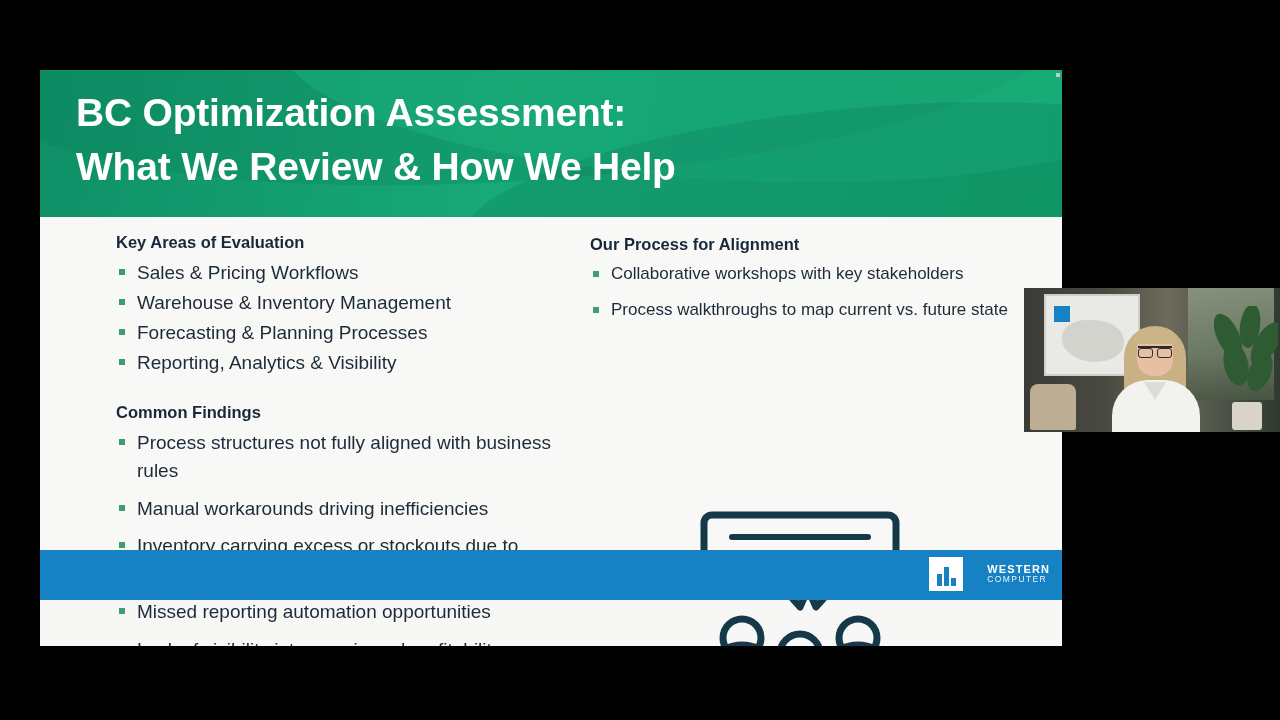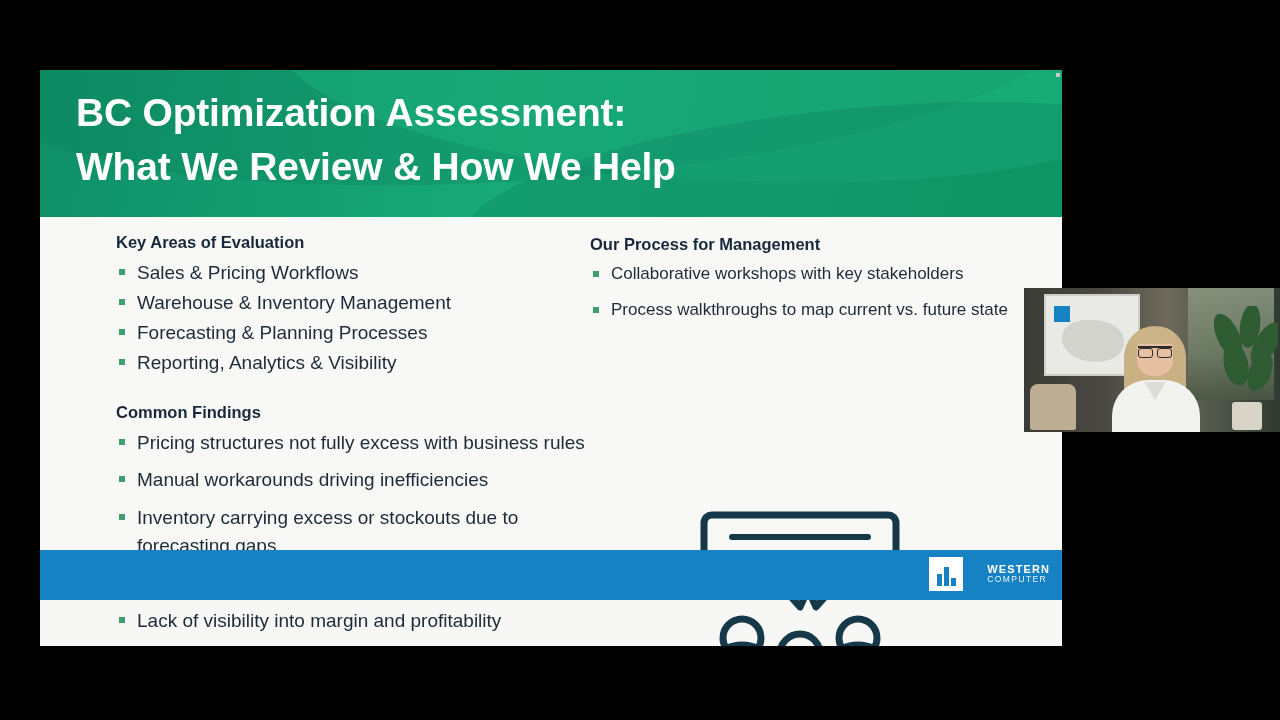--- a/index.html
+++ b/index.html
@@ -386,7 +386,7 @@
       </div>
 
       <div class="col-right">
-        <div class="block-heading">Our Process for Management</div>
+        <div class="block-heading">Our Process for Alignment</div>
         <ul class="bullets right">
           <li>Collaborative workshops with key stakeholders</li>
           <li>Process walkthroughs to map current vs. future state</li>

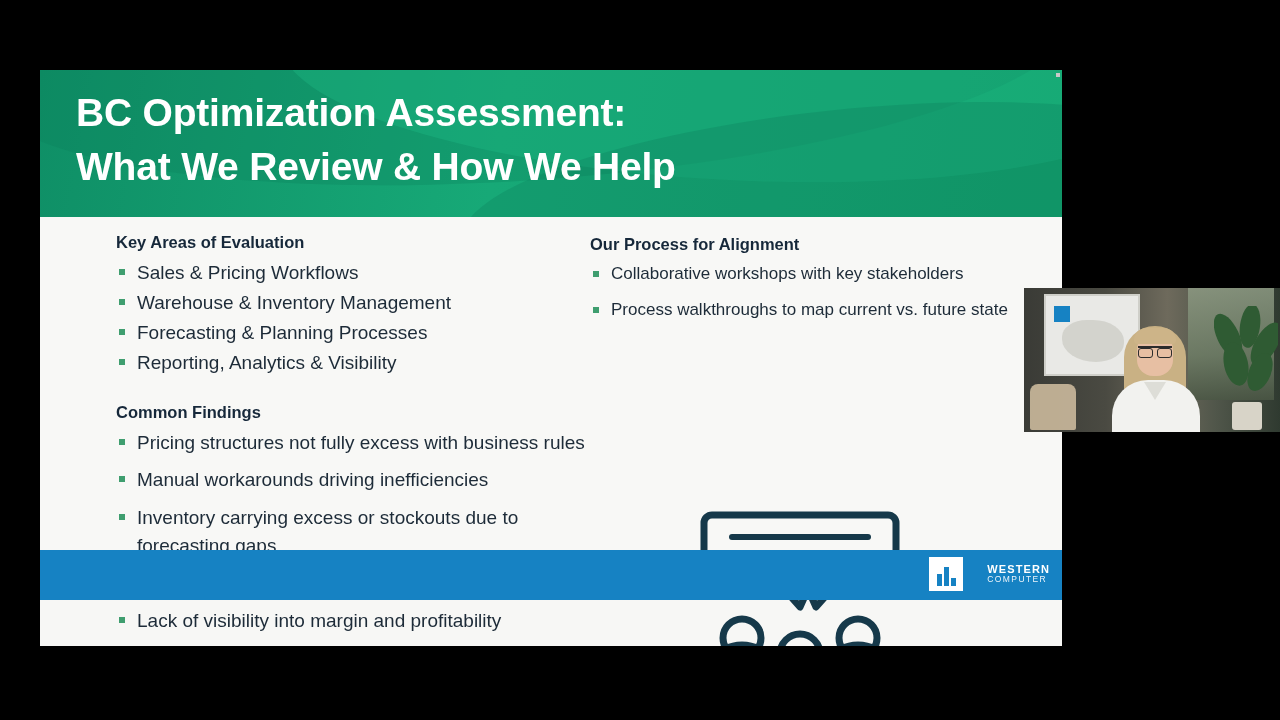--- a/index.html
+++ b/index.html
@@ -377,7 +377,7 @@
 
         <div class="block-heading second">Common Findings</div>
         <ul class="bullets spaced">
-          <li>Pricing structures not fully excess with business rules</li>
+          <li>Process structures not fully aligned with business rules</li>
           <li>Manual workarounds driving inefficiencies</li>
           <li>Inventory carrying excess or stockouts due to forecasting gaps</li>
           <li>Missed reporting automation opportunities</li>

